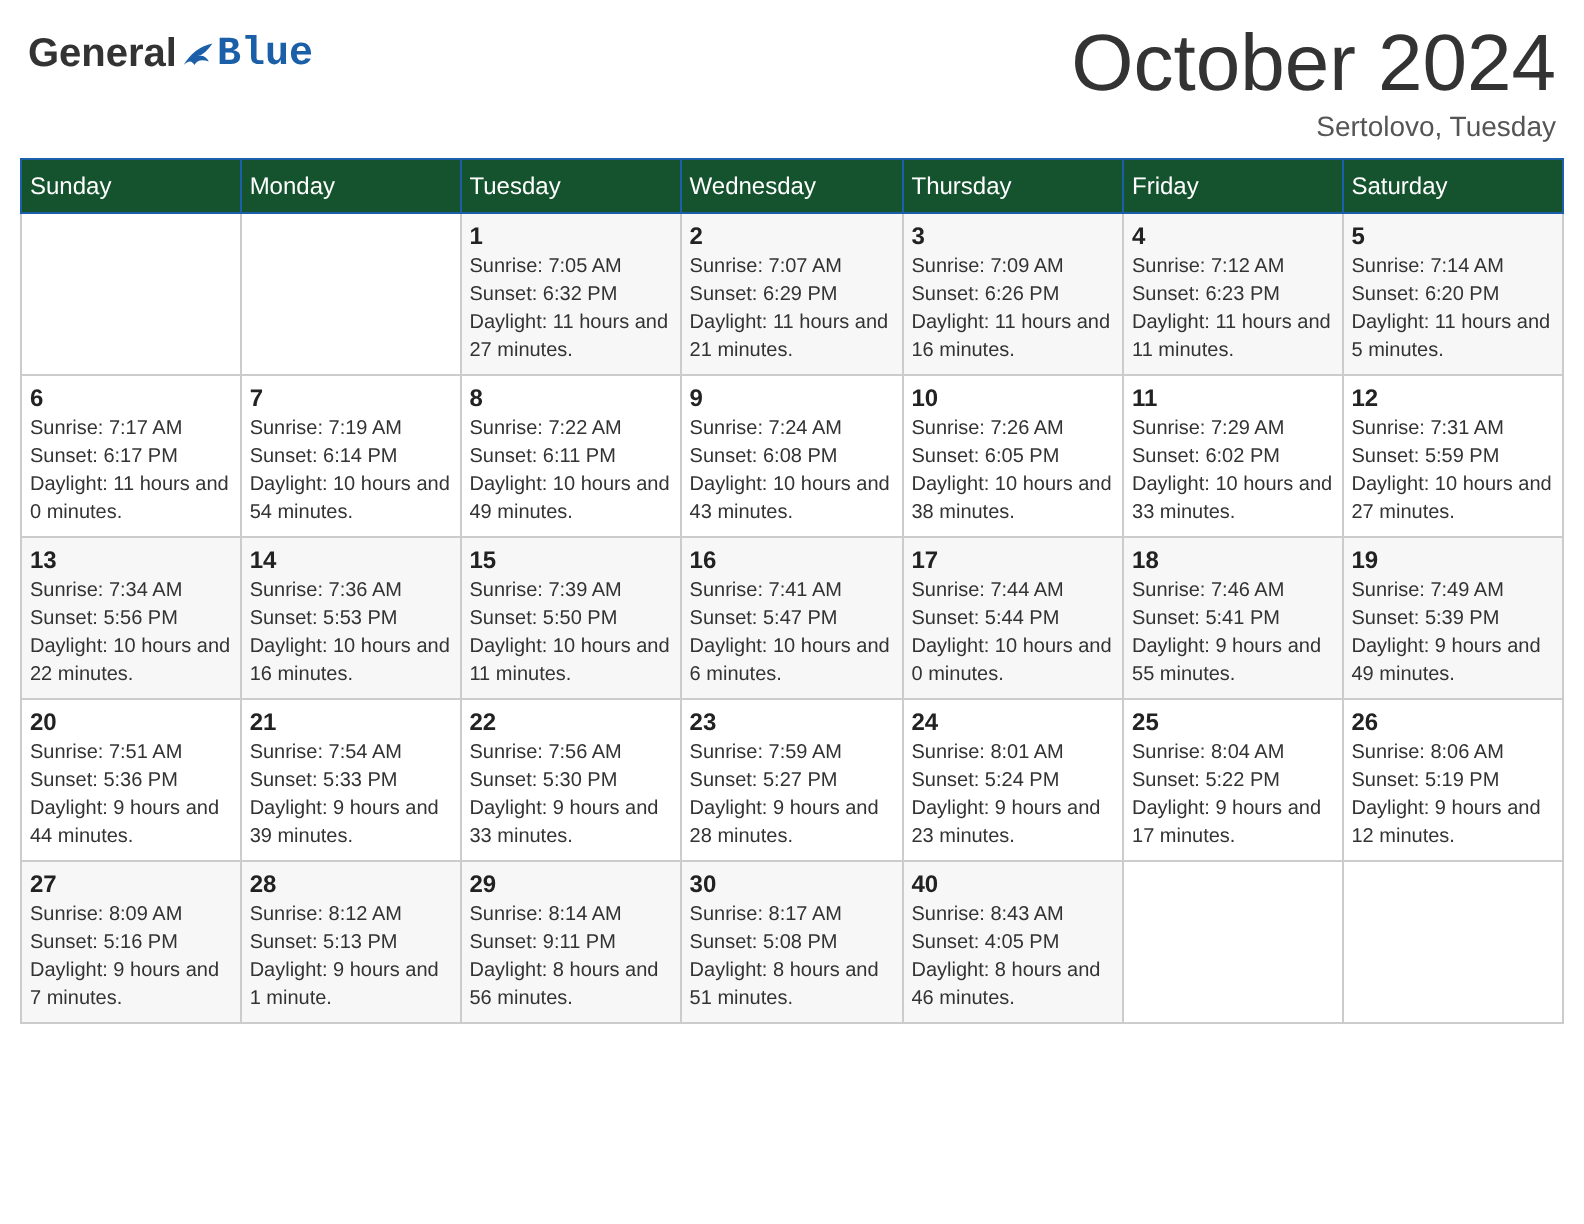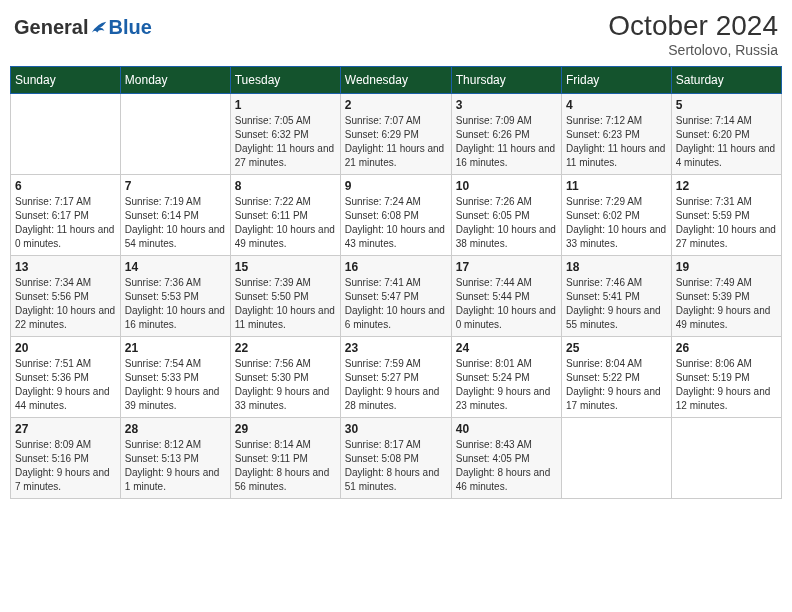--- a/index.html
+++ b/index.html
@@ -31,7 +31,7 @@
       color: #333;
     }
     .logo-general { color: #333; }
-    .logo-blue { color: #1a5fa8; }
+    .logo-blue { color: #1a5fa8; font-family: Liberation Mono, monospace; }
     .logo-bird {
       width: 18px;
       height: 18px;

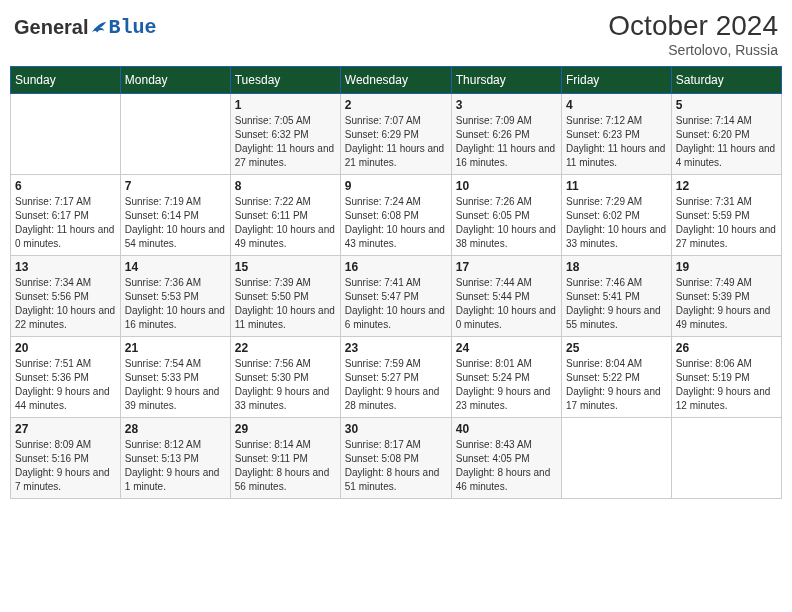--- a/index.html
+++ b/index.html
@@ -41,7 +41,7 @@
       text-align: right;
     }
     .month-year {
-      font-size: 28px;
+      font-size: 40px;
       color: #333;
       font-weight: 300;
       margin-left: 17px;

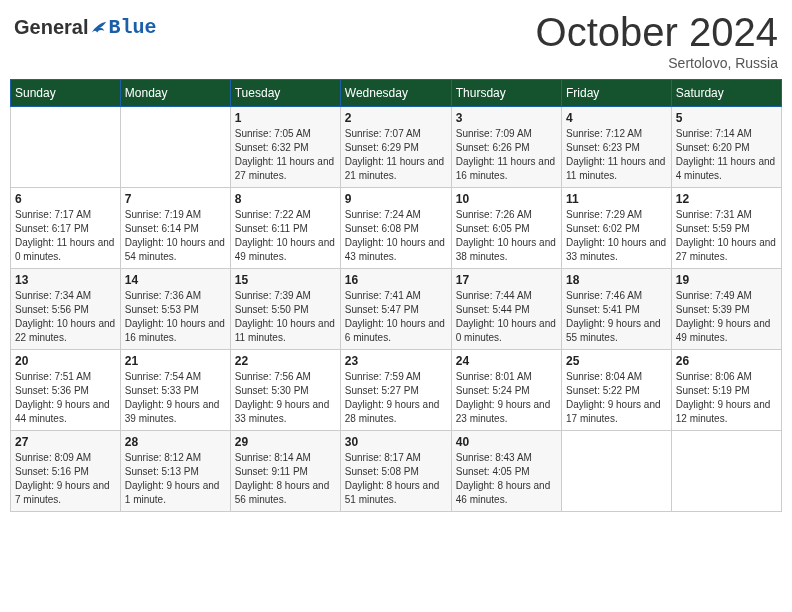--- a/index.html
+++ b/index.html
@@ -107,7 +107,7 @@
   </div>
   <div class="title-block">
     <div class="month-year">October 2024</div>
-    <div class="location">Sertolovo, Russia</div>
+    <div class="location">Sertolovo, Tuesday</div>
   </div>
 </div>
 

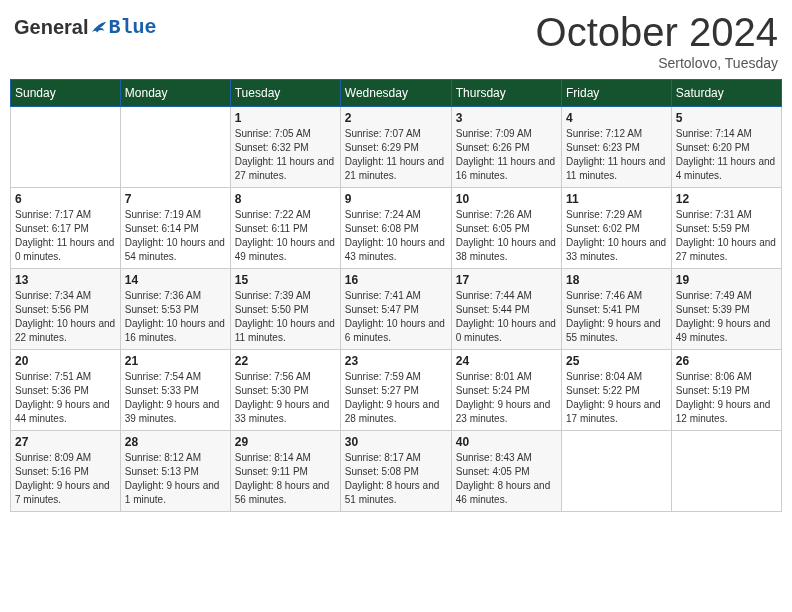--- a/index.html
+++ b/index.html
@@ -164,7 +164,7 @@
           <div class="day-info">
             <div>Sunrise: 7:14 AM</div>
             <div>Sunset: 6:20 PM</div>
-            <div>Daylight: 11 hours and 4 minutes.</div>
+            <div>Daylight: 11 hours and 5 minutes.</div>
           </div>
         </td>
       </tr>

